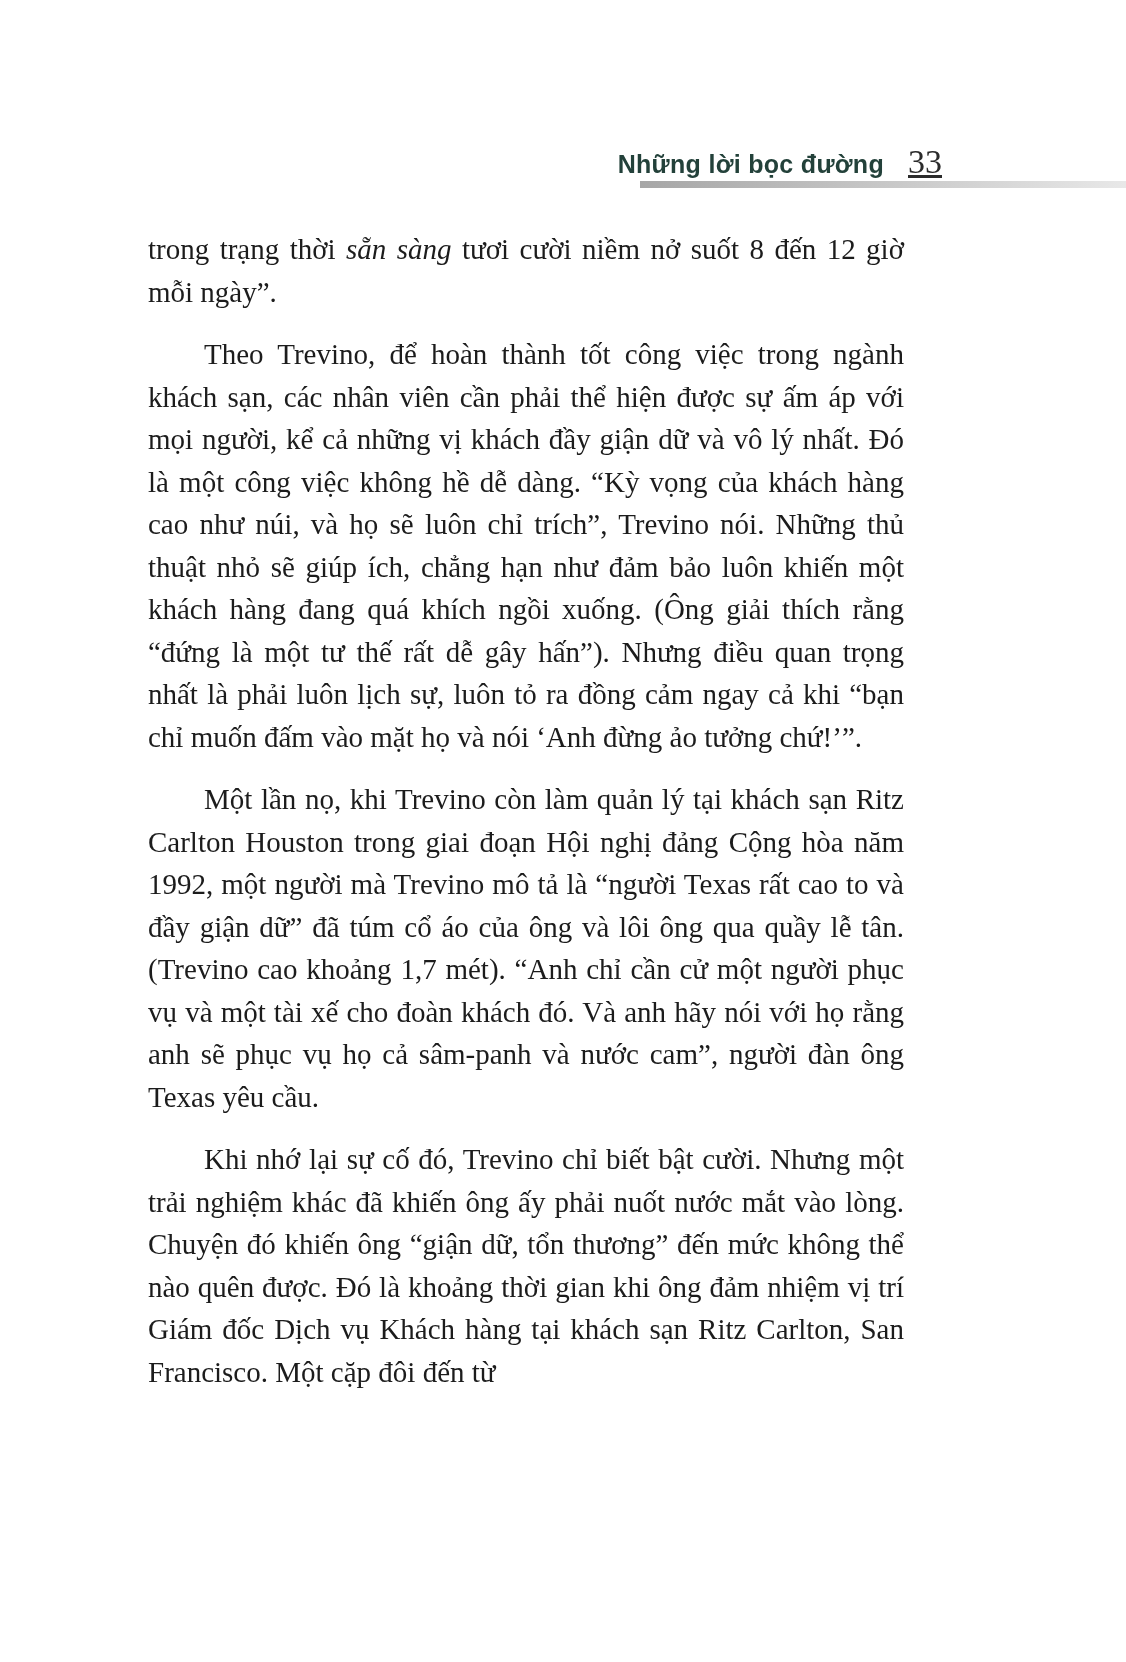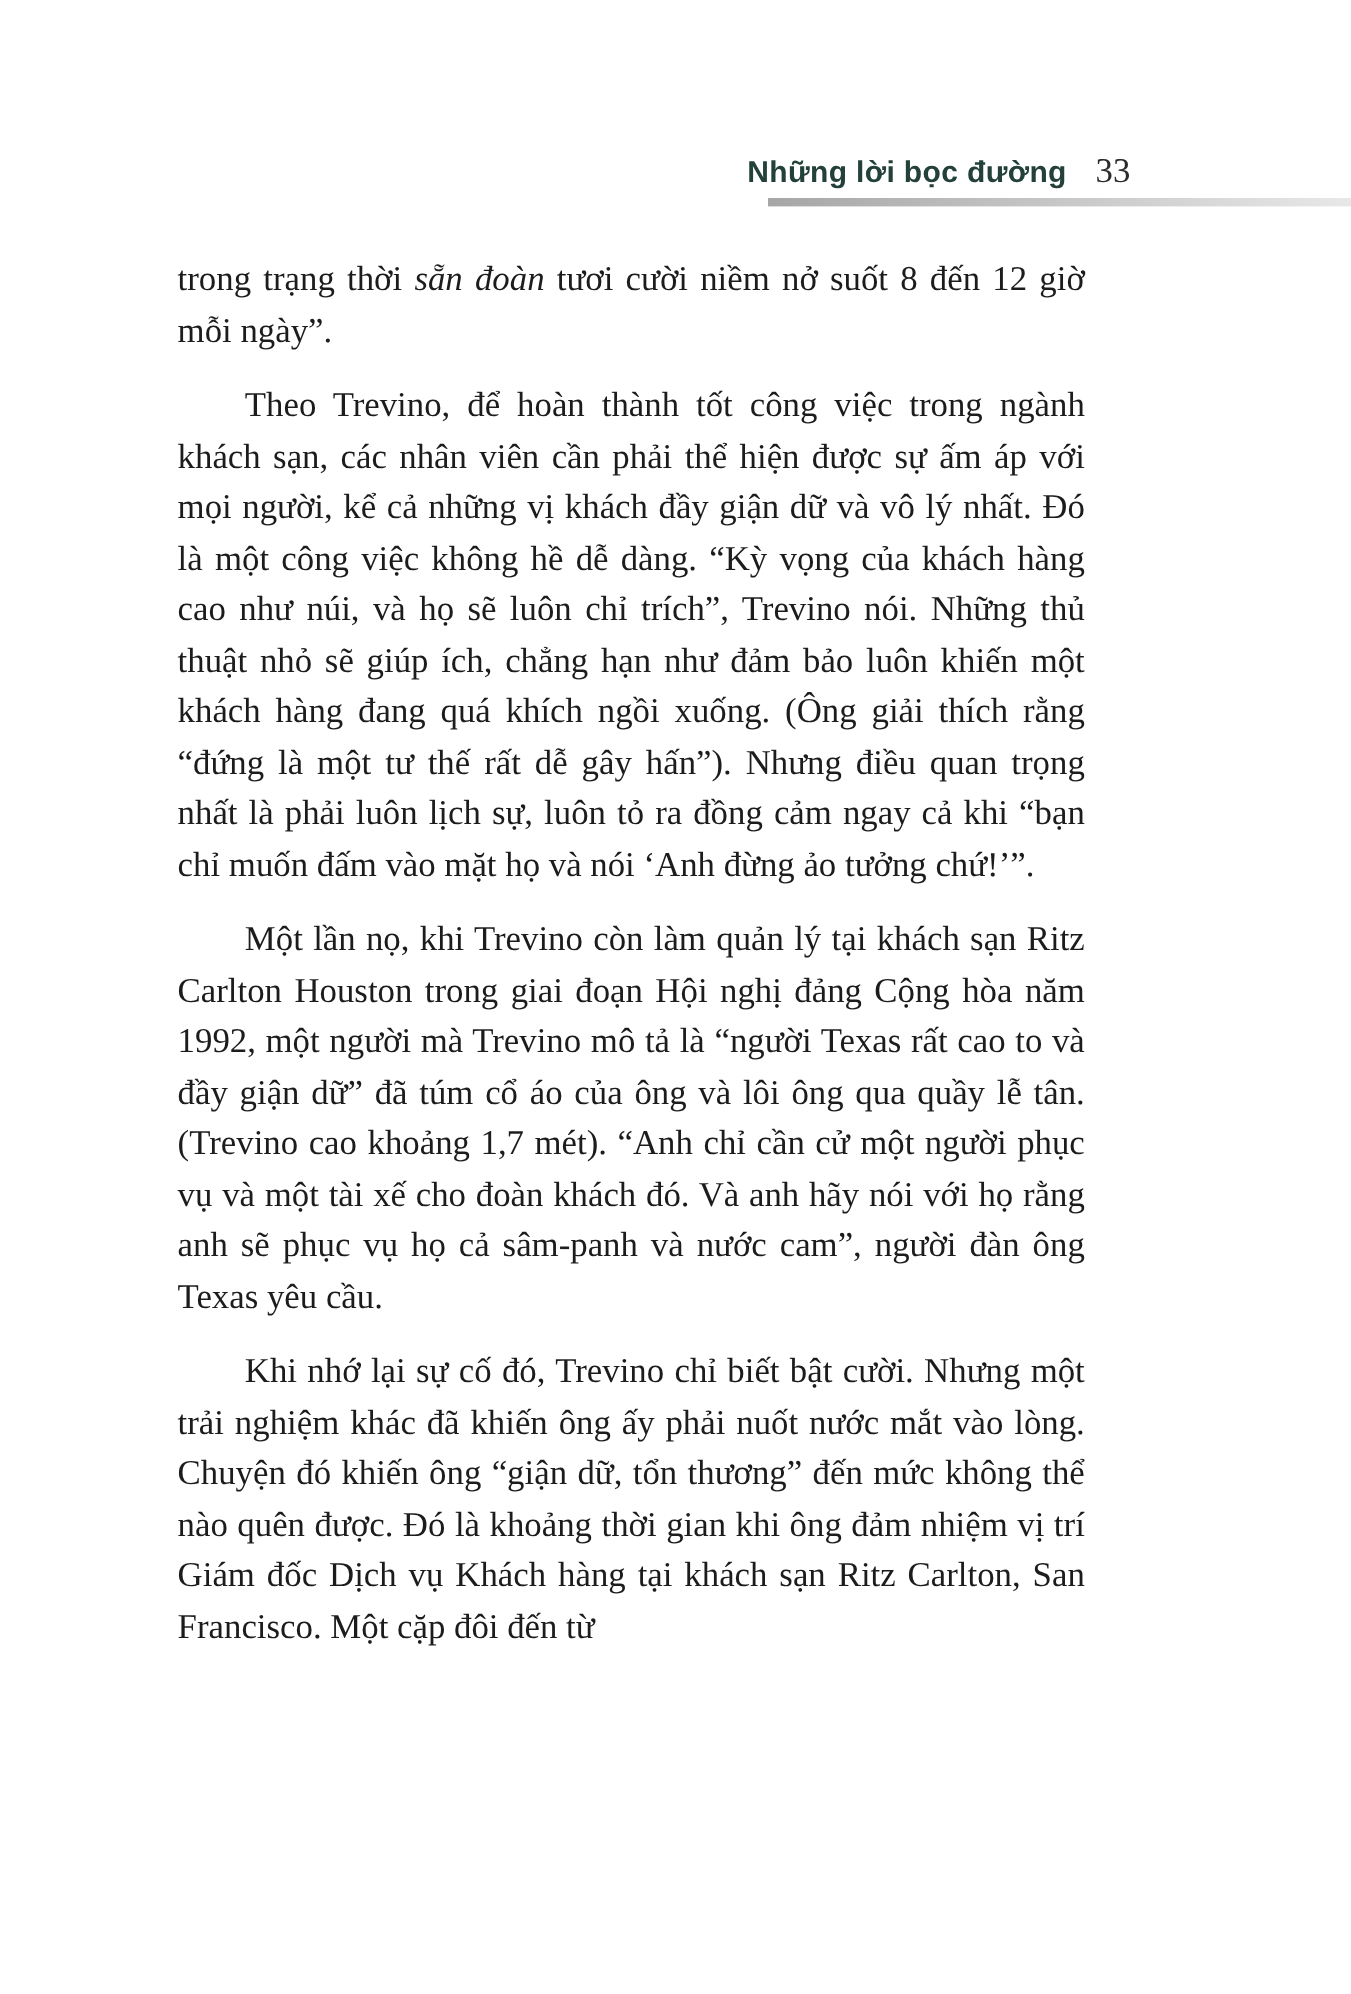--- a/index.html
+++ b/index.html
@@ -11,7 +11,7 @@
     background: #ffffff;
     font-family: "Liberation Serif", "DejaVu Serif", serif;
     overflow: hidden;
-    margin: 0 auto;
+    margin: 16px auto;
   }
   .running-head {
     position: absolute;

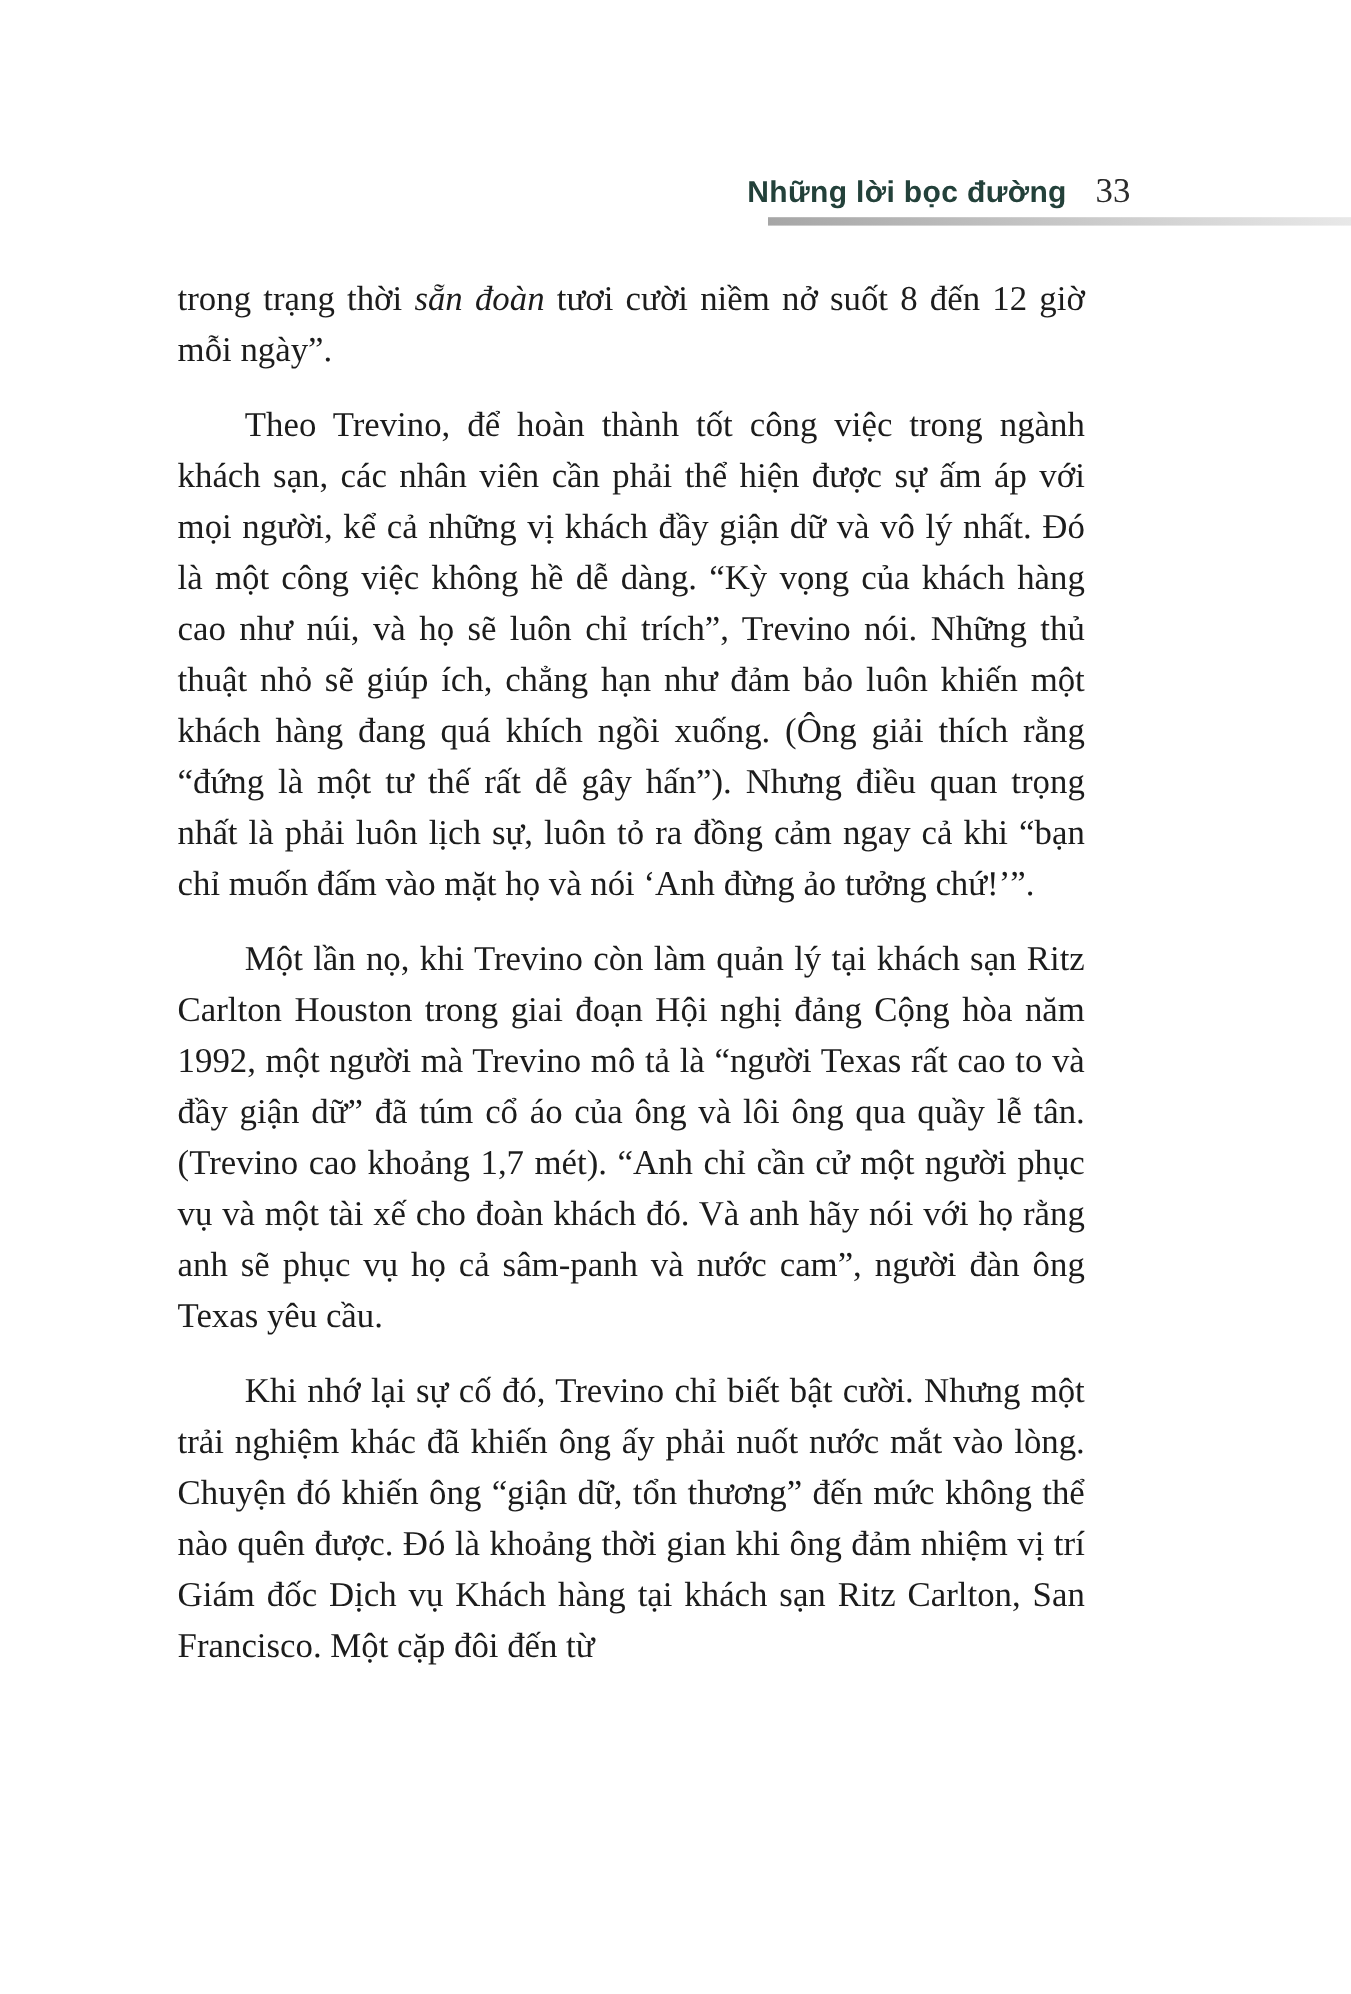--- a/index.html
+++ b/index.html
@@ -31,8 +31,9 @@
   }
   .head-page {
     font-family: "Liberation Serif", "DejaVu Serif", serif;
-    font-size: 29px;
+    font-size: 34px;
     color: #2b2b2b;
+    text-decoration: underline;
   }
   .head-rule {
     position: absolute;

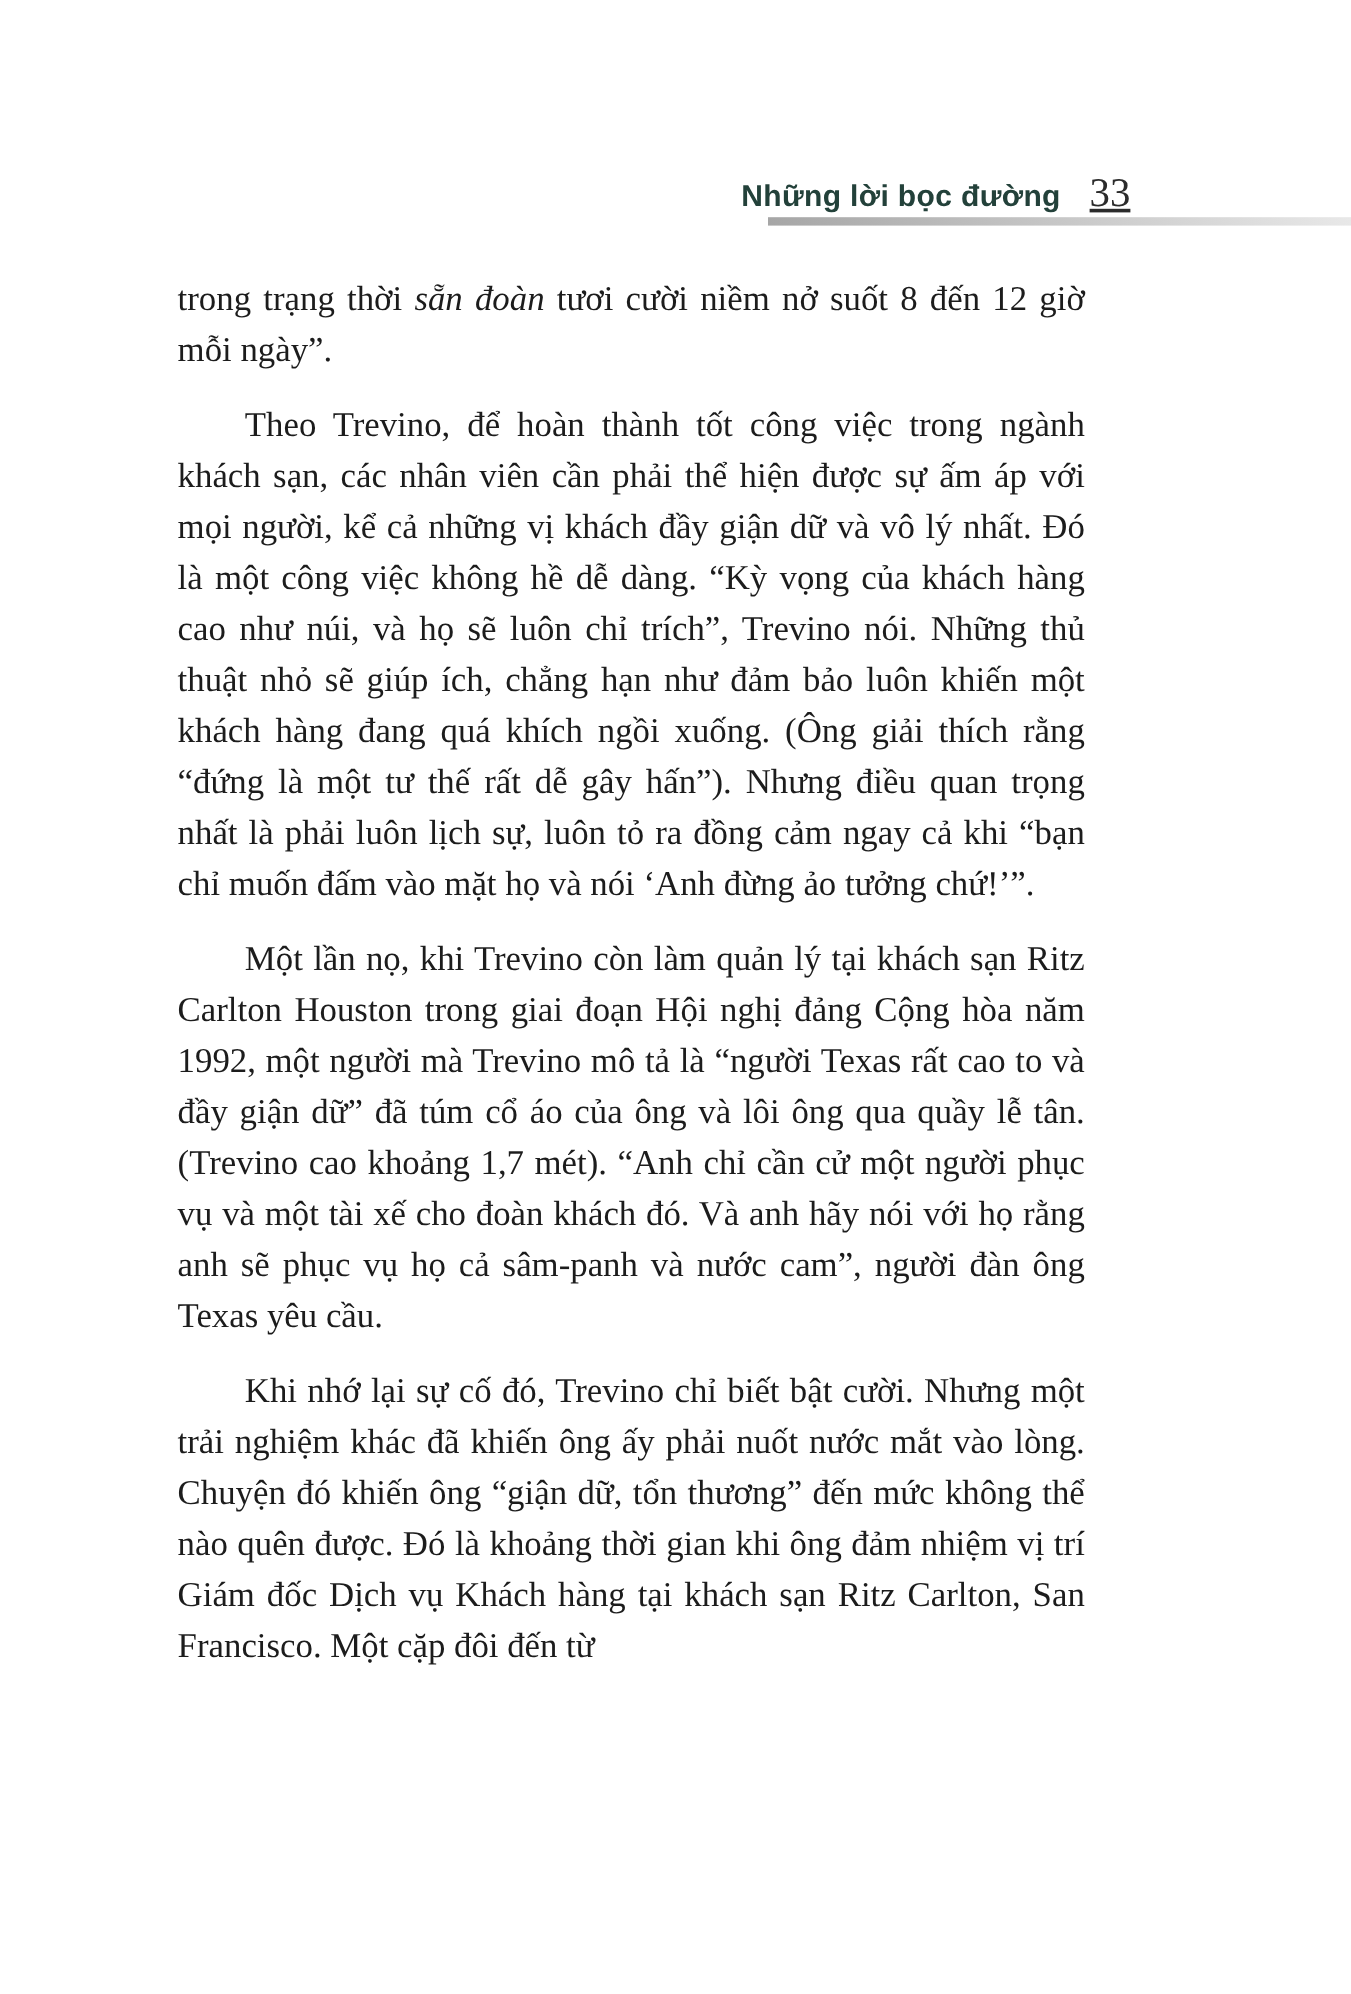--- a/index.html
+++ b/index.html
@@ -70,7 +70,7 @@
   <div class="head-rule"></div>
 
   <div class="body-text">
-      <p class="para"><span>trong trạng thời </span><span class="italic">sẵn đoàn</span><span> tươi cười niềm nở suốt 8 đến 12 giờ mỗi ngày”.</span></p>
+      <p class="para"><span>trong trạng thời </span><span class="italic">sẵn sàng</span><span> tươi cười niềm nở suốt 8 đến 12 giờ mỗi ngày”.</span></p>
       <p class="para indent"><span>Theo Trevino, để hoàn thành tốt công việc trong ngành khách sạn, các nhân viên cần phải thể hiện được sự ấm áp với mọi người, kể cả những vị khách đầy giận dữ và vô lý nhất. Đó là một công việc không hề dễ dàng. “Kỳ vọng của khách hàng cao như núi, và họ sẽ luôn chỉ trích”, Trevino nói. Những thủ thuật nhỏ sẽ giúp ích, chẳng hạn như đảm bảo luôn khiến một khách hàng đang quá khích ngồi xuống. (Ông giải thích rằng “đứng là một tư thế rất dễ gây hấn”). Nhưng điều quan trọng nhất là phải luôn lịch sự, luôn tỏ ra đồng cảm ngay cả khi “bạn chỉ muốn đấm vào mặt họ và nói ‘Anh đừng ảo tưởng chứ!’”.</span></p>
       <p class="para indent"><span>Một lần nọ, khi Trevino còn làm quản lý tại khách sạn Ritz Carlton Houston trong giai đoạn Hội nghị đảng Cộng hòa năm 1992, một người mà Trevino mô tả là “người Texas rất cao to và đầy giận dữ” đã túm cổ áo của ông và lôi ông qua quầy lễ tân. (Trevino cao khoảng 1,7 mét). “Anh chỉ cần cử một người phục vụ và một tài xế cho đoàn khách đó. Và anh hãy nói với họ rằng anh sẽ phục vụ họ cả sâm-panh và nước cam”, người đàn ông Texas yêu cầu.</span></p>
       <p class="para indent"><span>Khi nhớ lại sự cố đó, Trevino chỉ biết bật cười. Nhưng một trải nghiệm khác đã khiến ông ấy phải nuốt nước mắt vào lòng. Chuyện đó khiến ông “giận dữ, tổn thương” đến mức không thể nào quên được. Đó là khoảng thời gian khi ông đảm nhiệm vị trí Giám đốc Dịch vụ Khách hàng tại khách sạn Ritz Carlton, San Francisco. Một cặp đôi đến từ</span></p>

